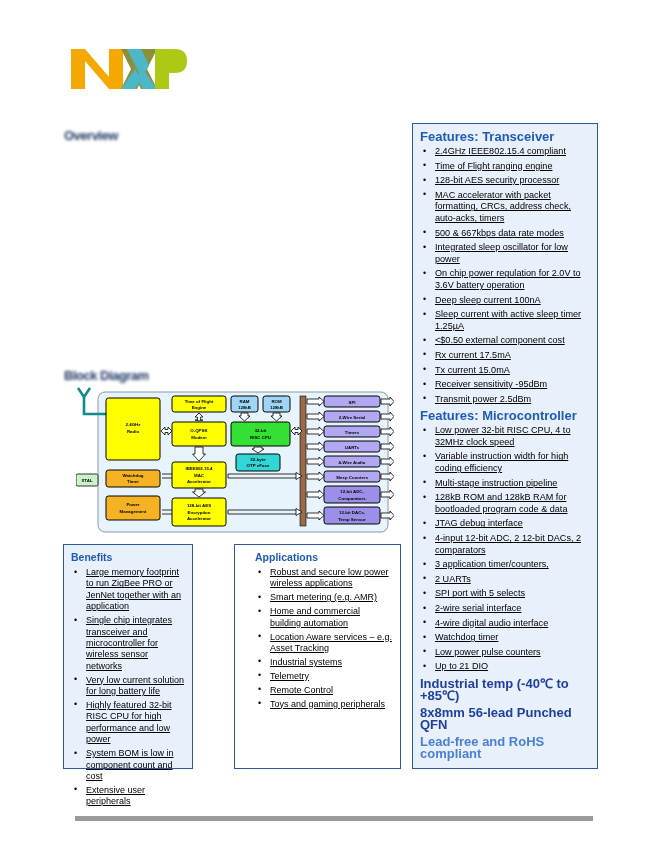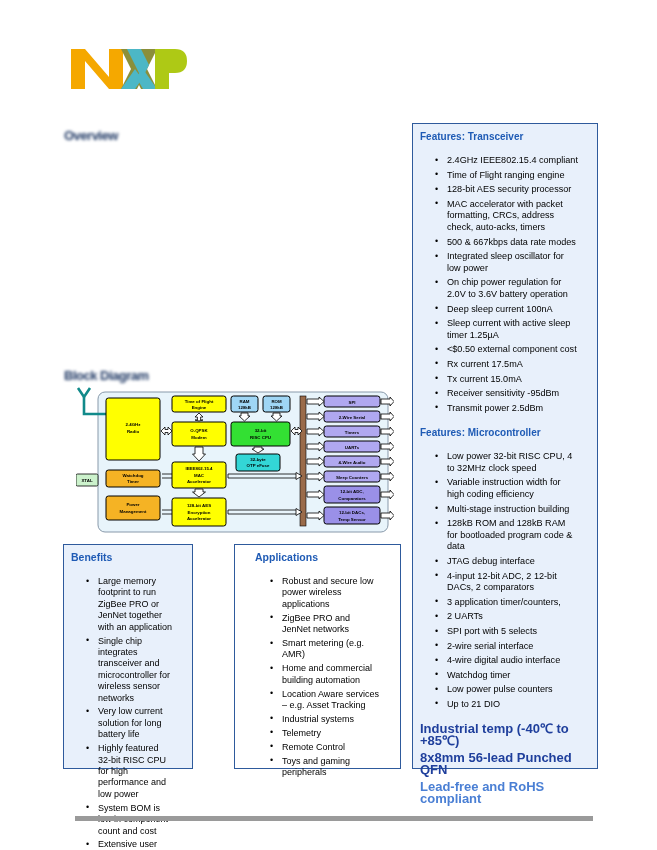--- a/index.html
+++ b/index.html
@@ -102,7 +102,7 @@
   #benefits-panel   { left: 63px;  top: 544px; width: 130px; height: 225px; }
   #applications-panel { left: 234px; top: 544px; width: 167px; height: 225px; }
 
-  #features-panel .panel-title { font-size: 10px; }
+  #features-panel .panel-title { font-size: 13px; }
   #features-panel li { font-size: 9.1px; line-height: 11.6px; margin-bottom: 3px; }
 
   

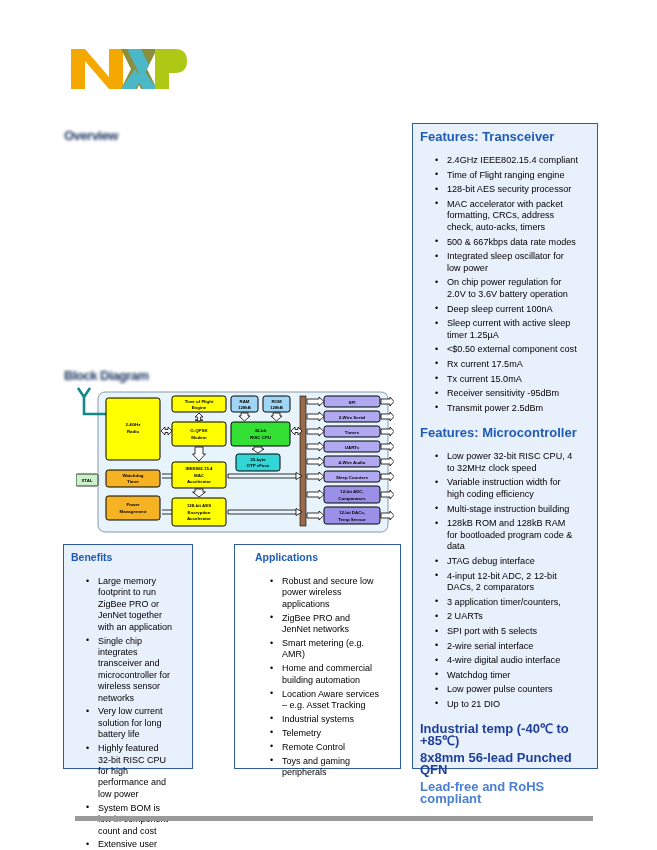--- a/index.html
+++ b/index.html
@@ -66,9 +66,10 @@
     line-height: 13px;
   }
   .panel ul {
-    margin: 12px;
+    margin: 0;
     padding: 0 0 0 15px;
     list-style: none;
+    text-decoration: underline;
   }
   .panel li {
     position: relative;

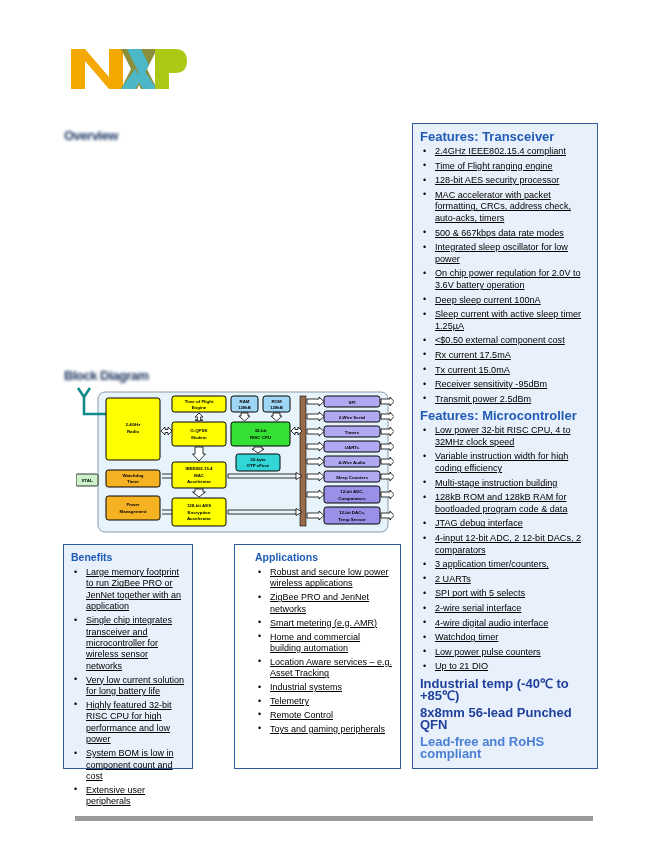--- a/index.html
+++ b/index.html
@@ -318,7 +318,7 @@
     <ul>
       <li>Low power 32-bit RISC CPU, 4 to 32MHz clock speed</li>
       <li>Variable instruction width for high coding efficiency</li>
-      <li>Multi-stage instruction building</li>
+      <li>Multi-stage instruction pipeline</li>
       <li>128kB ROM and 128kB RAM for bootloaded program code &amp; data</li>
       <li>JTAG debug interface</li>
       <li>4-input 12-bit ADC, 2 12-bit DACs, 2 comparators</li>

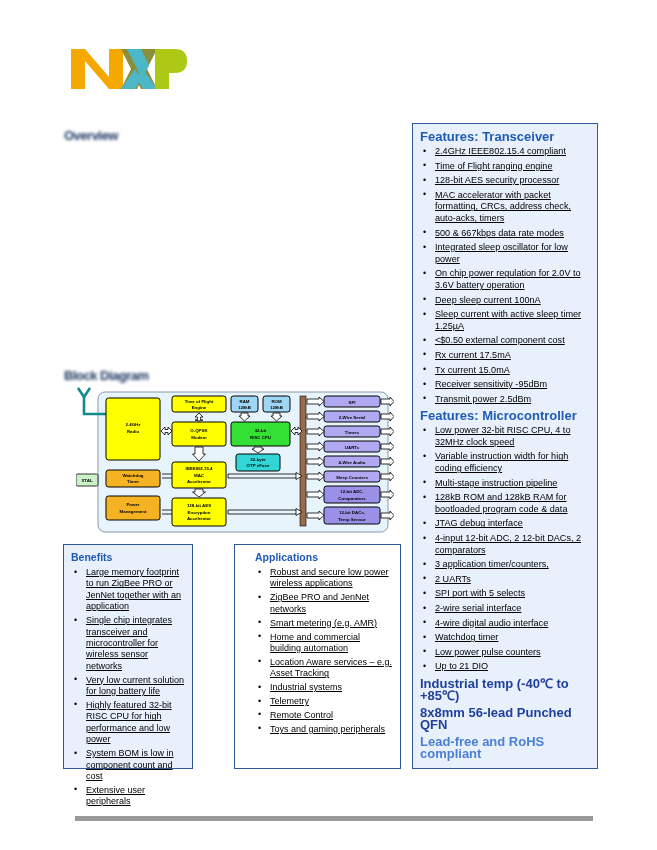--- a/index.html
+++ b/index.html
@@ -353,7 +353,6 @@
     <div class="panel-title">Applications</div>
     <ul>
       <li>Robust and secure low power wireless applications</li>
-      <li>ZigBee PRO and JenNet networks</li>
       <li>Smart metering (e.g. AMR)</li>
       <li>Home and commercial building automation</li>
       <li>Location Aware services – e.g. Asset Tracking</li>

